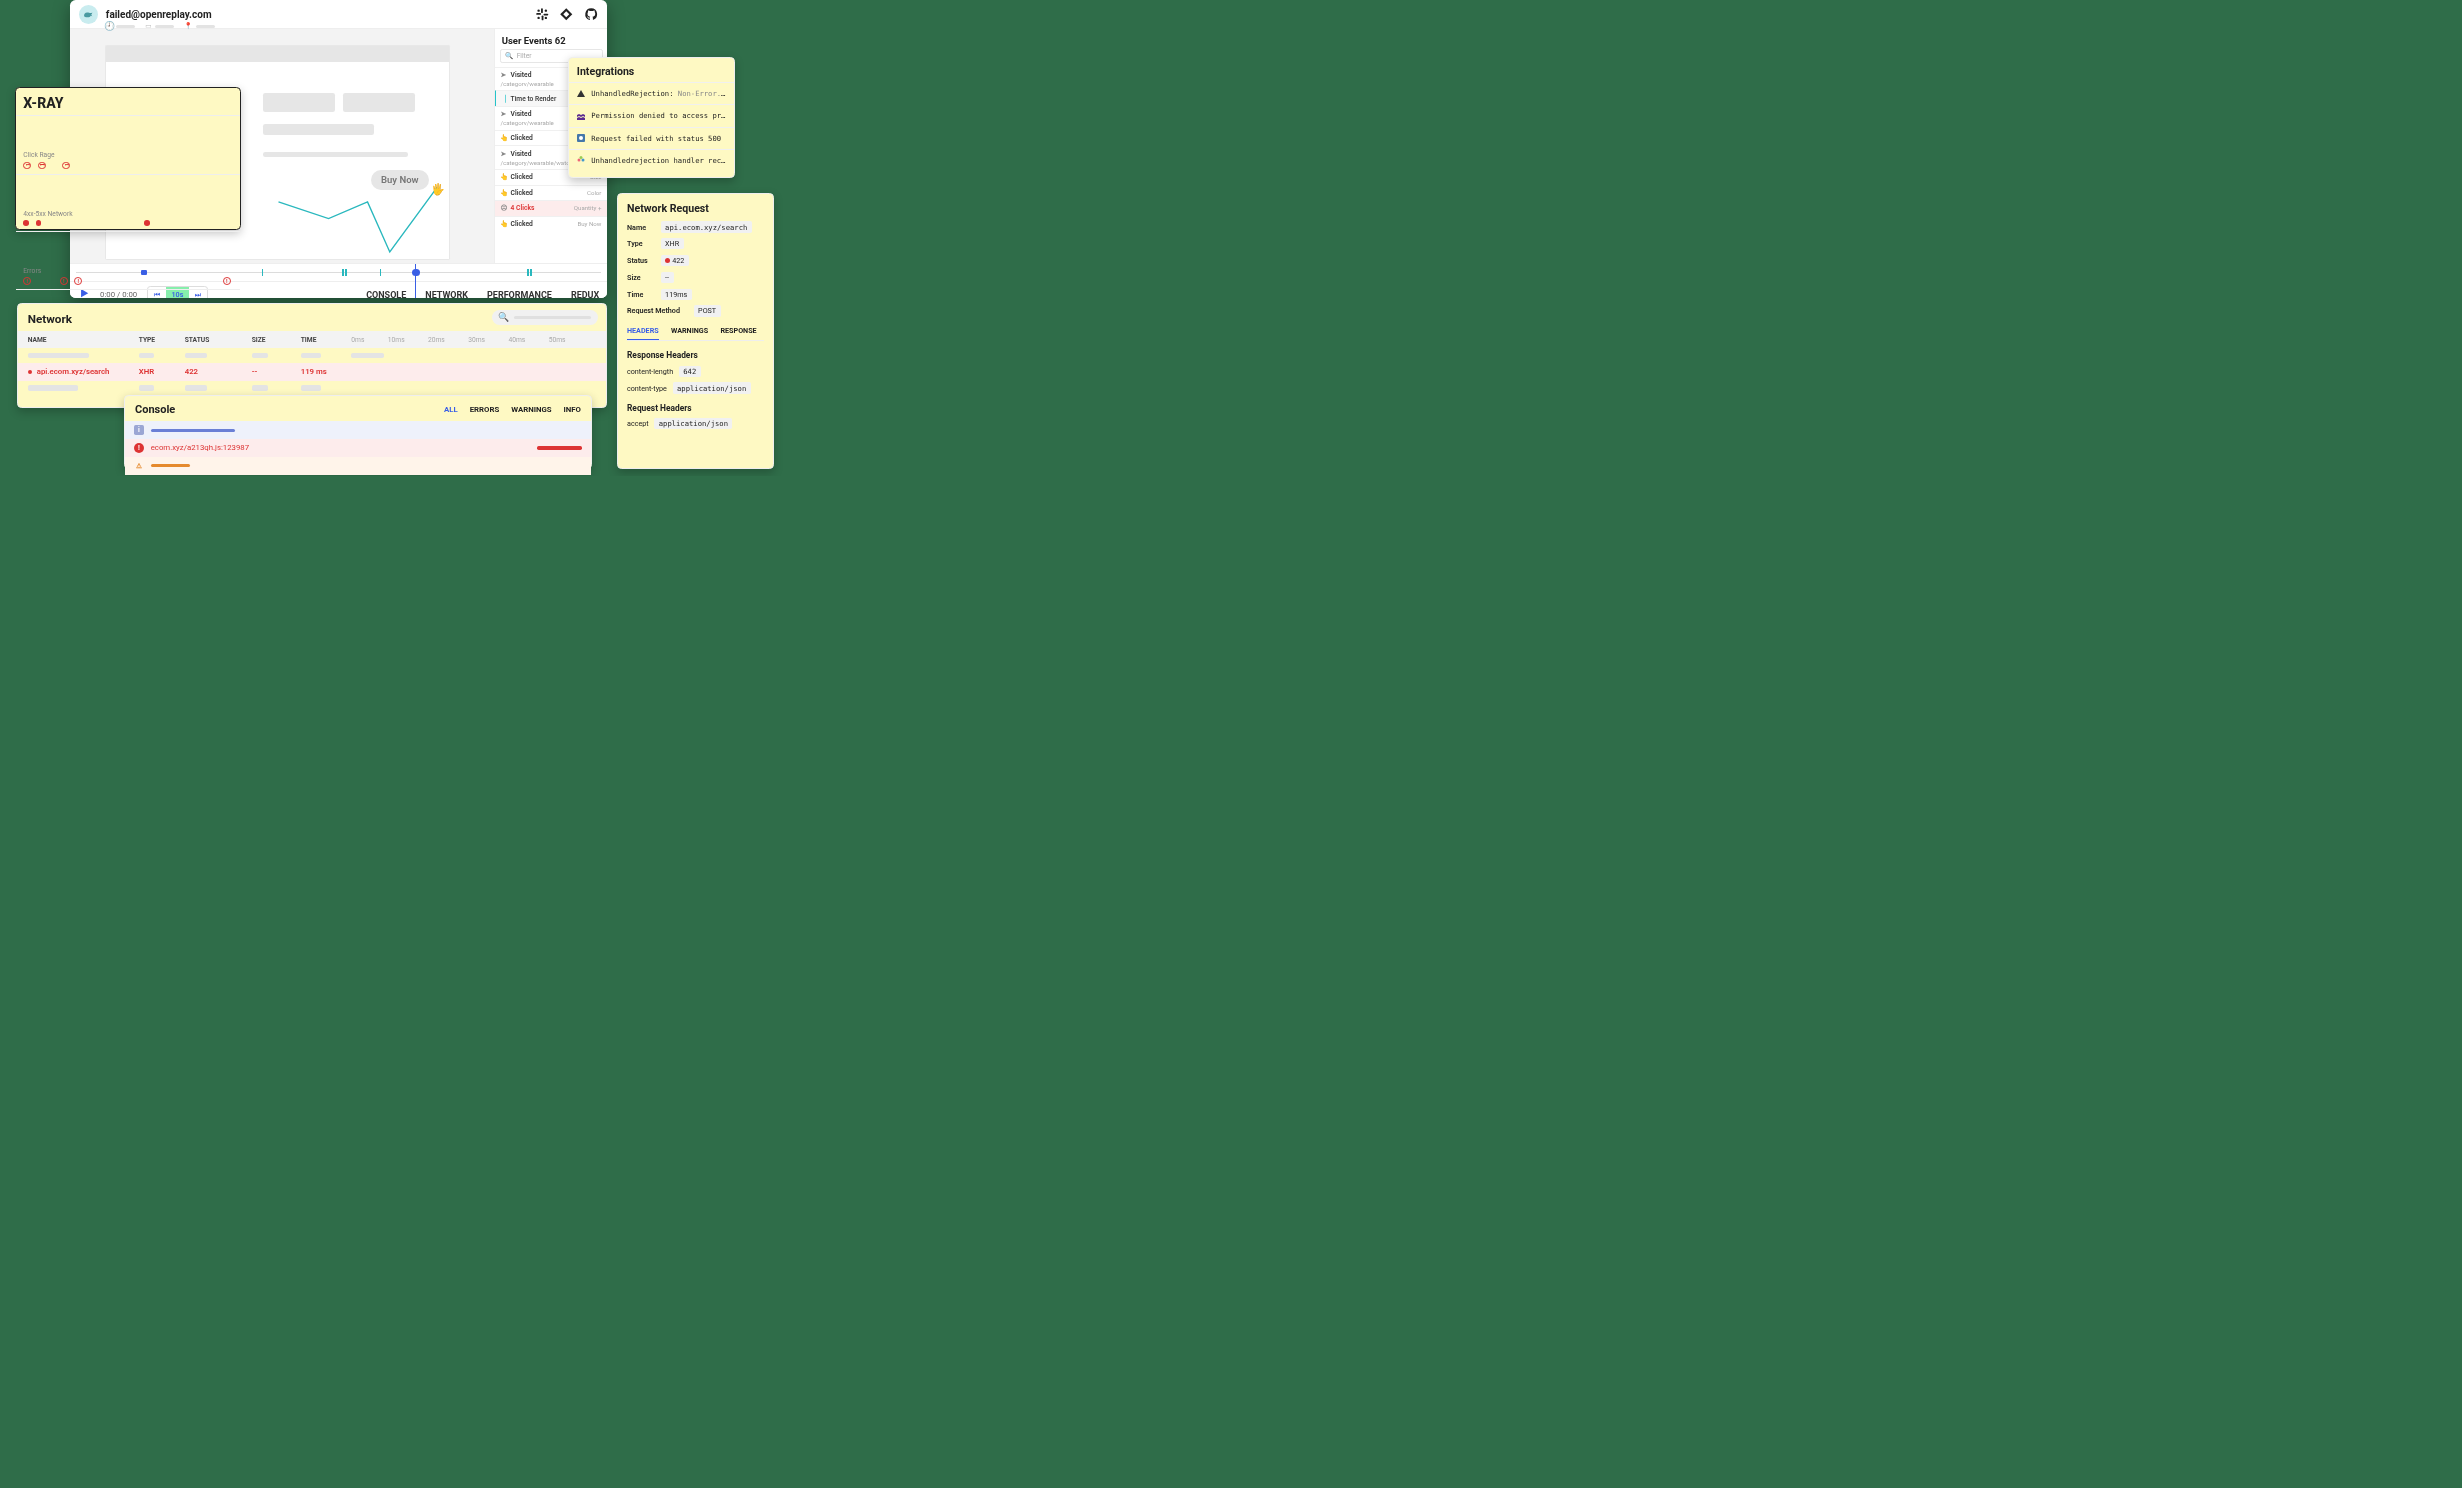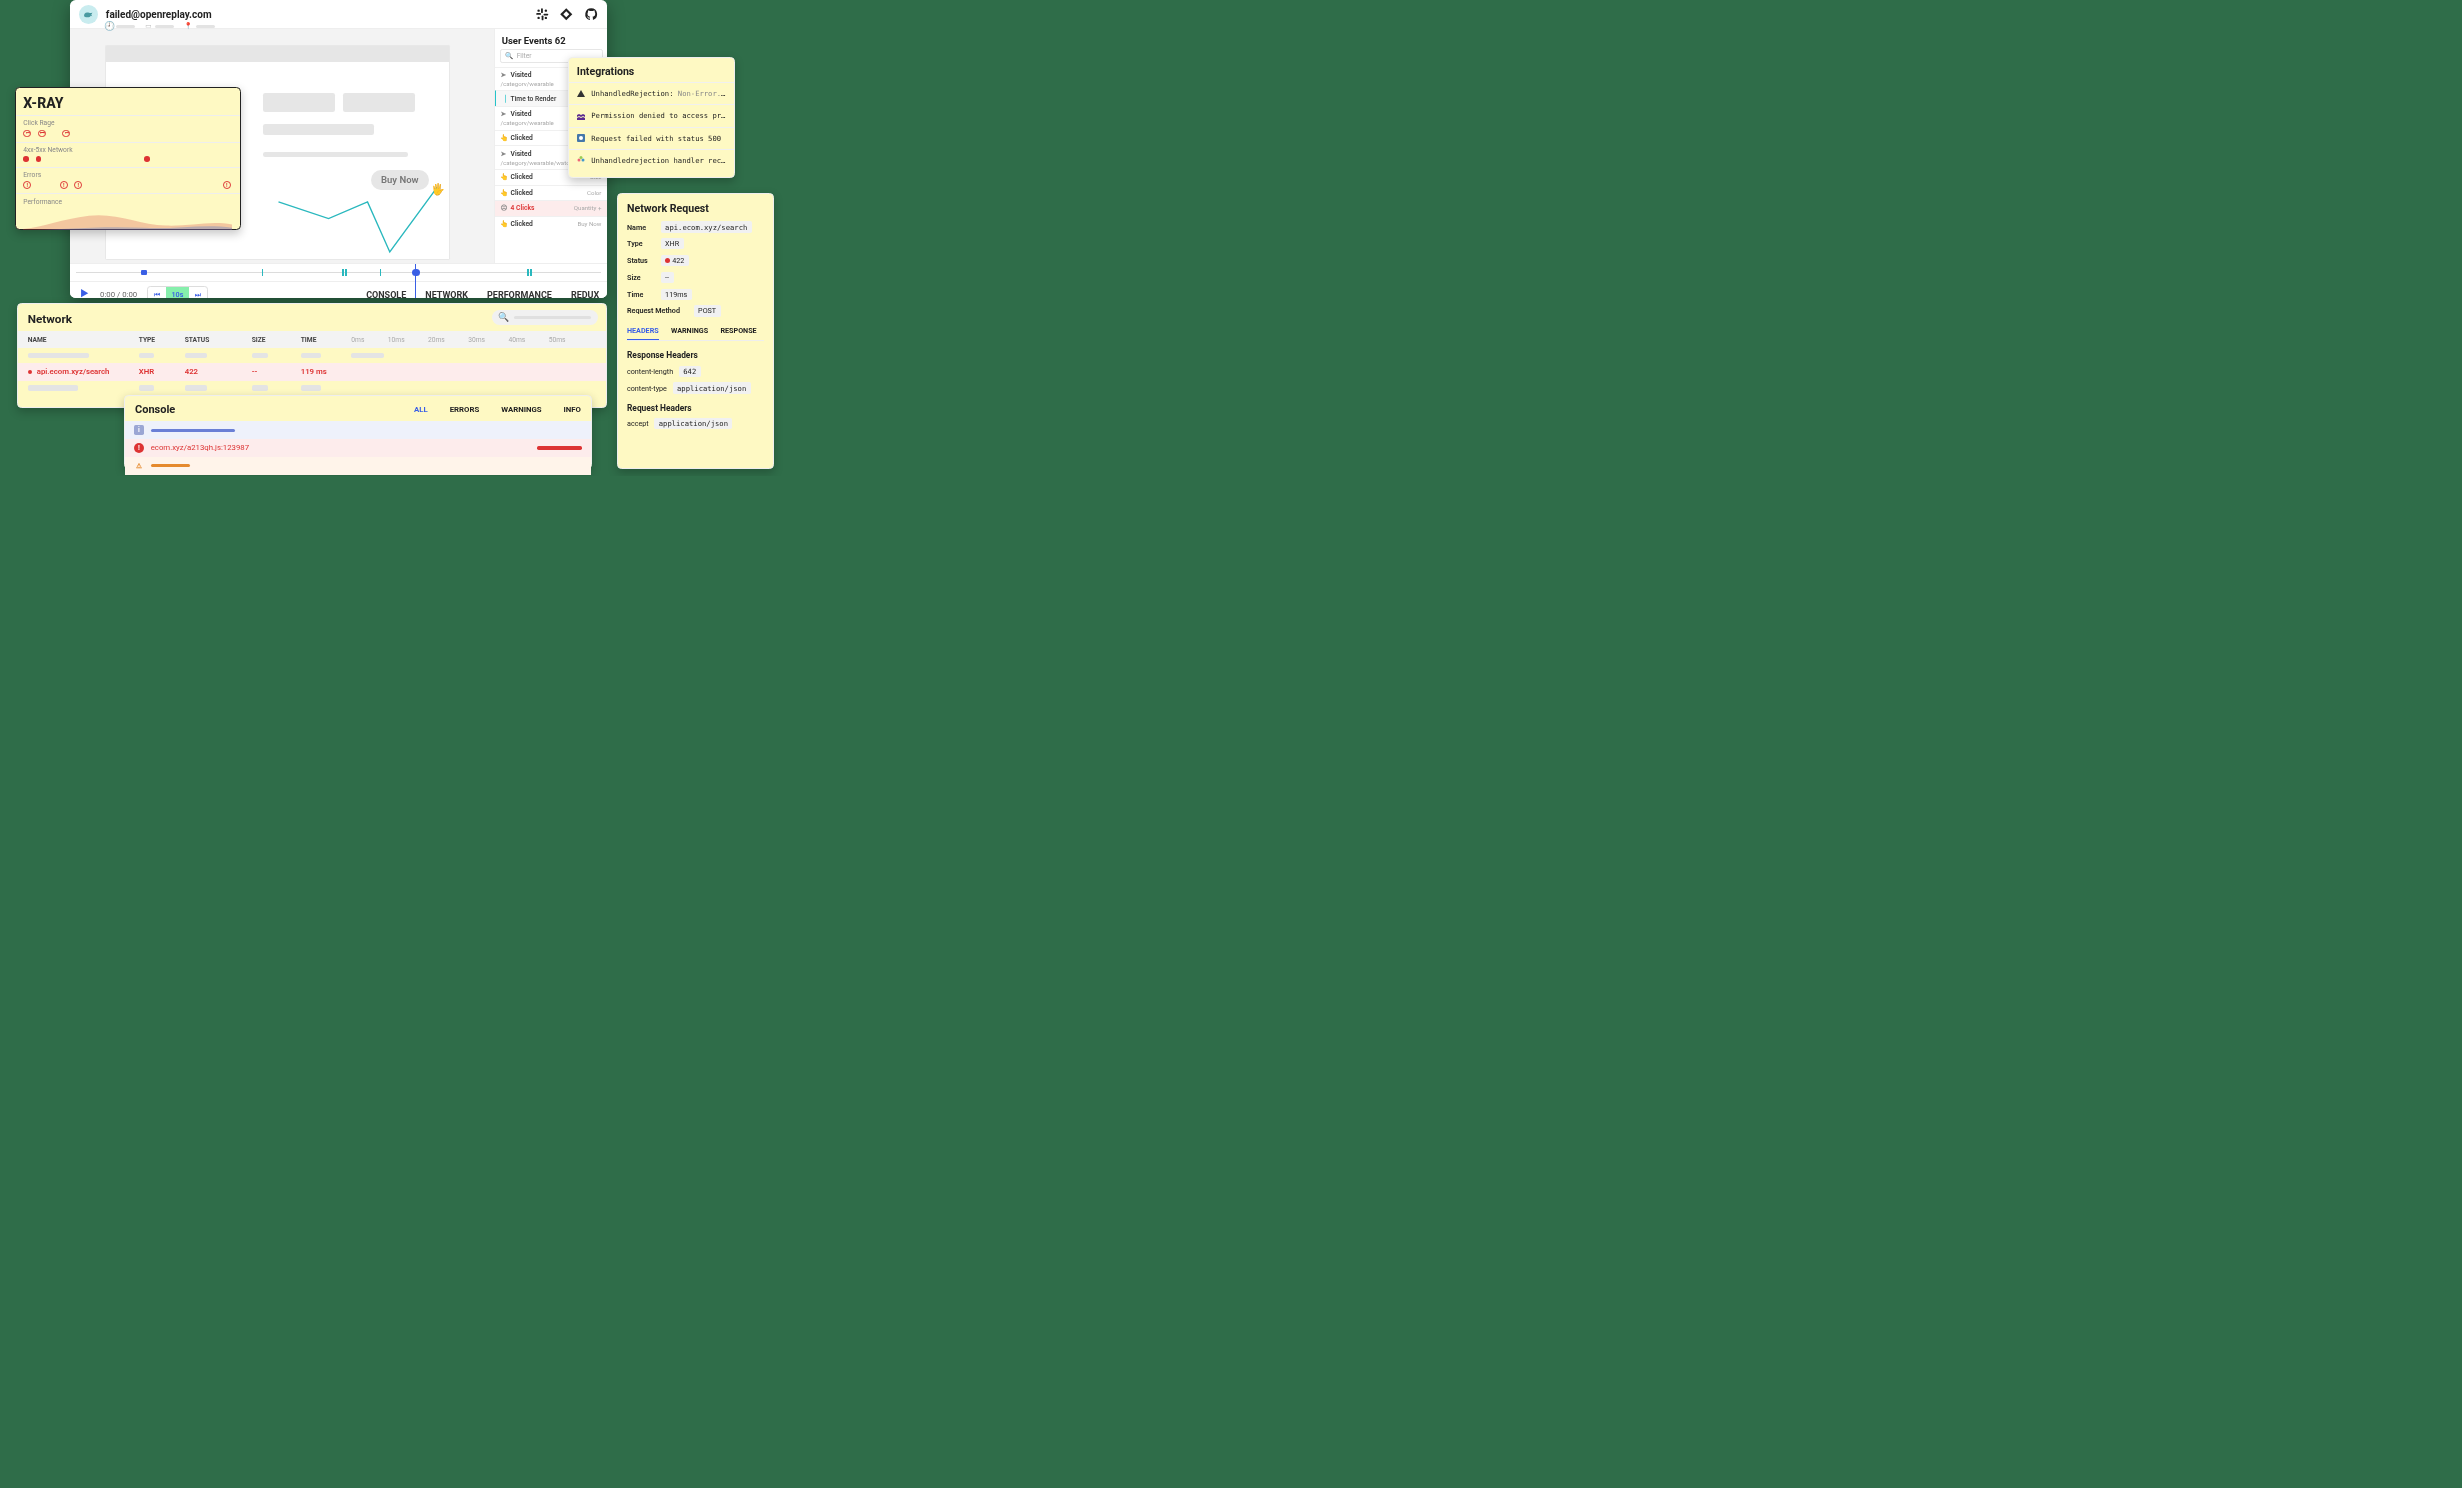--- a/index.html
+++ b/index.html
@@ -104,7 +104,7 @@
   #xray { left:14.5px; top:87px; width:226px; height:143px; border:0.6px solid #222; }
   #xray h2 { padding:6.7px 7.8px 4.5px; font-size:14px; font-weight:800; }
   .xrow { border-top:0.6px solid #eee; padding:3.3px 7.8px 4.5px; }
-  .xrow .label { font-size:6.7px; color:#888; margin-bottom:2.2px;}
+  .xrow .label { font-size:6.7px; color:#888; margin-bottom:2.2px;margin-top:32px;}
   .xicons { display:flex; gap:6.7px; position:relative;}
   .face { width:7.8px;height:7.8px;border:0.8px solid #d33;border-radius:50%; position:relative;}
   .face::before{content:'';position:absolute;left:1.7px;top:1.7px;width:1.1px;height:1.1px;background:#d33;border-radius:50%;box-shadow:2.8px 0 #d33;}

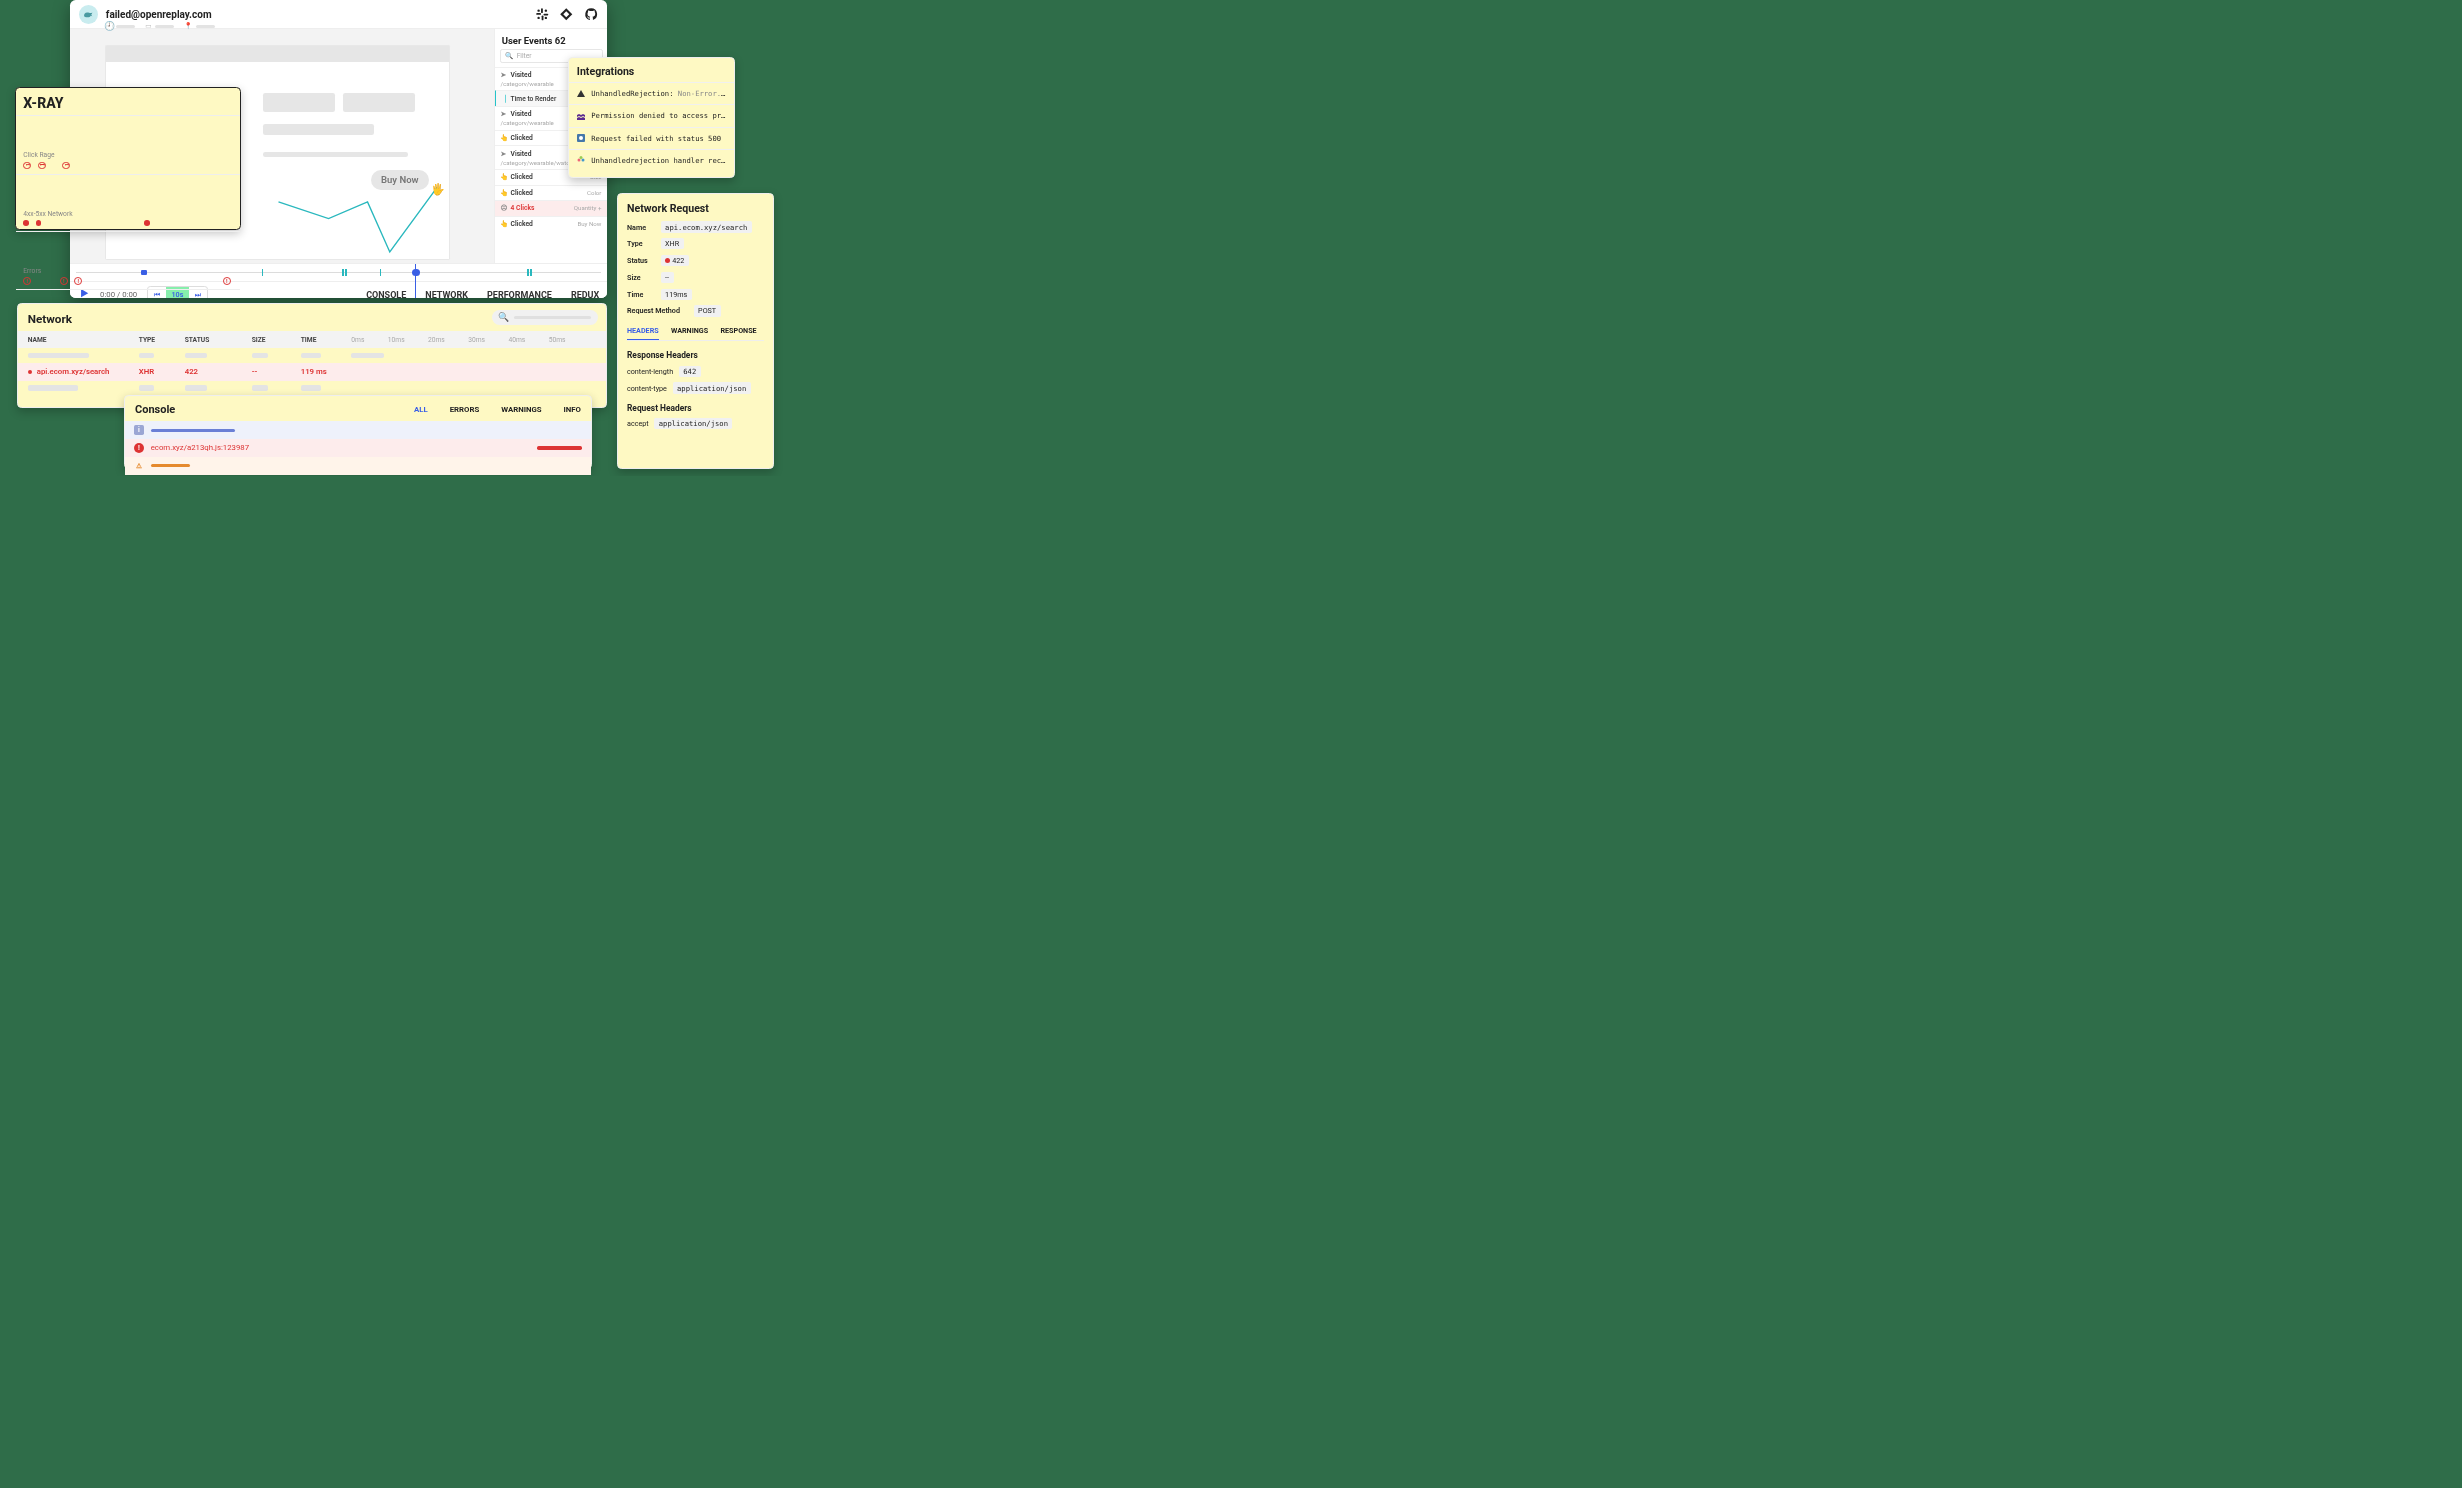--- a/index.html
+++ b/index.html
@@ -131,7 +131,7 @@
   #console { left:124px; top:395px; width:468px; height:74px; border:0.6px solid #eee; }
   #console-head{display:flex;align-items:center;padding:6.7px 10px 5.6px;}
   #console-head h2{font-size:11px;font-weight:700;}
-  #console-tabs{margin-left:auto;display:flex;gap:22px;font-weight:700;font-size:7.8px;}
+  #console-tabs{margin-left:auto;display:flex;gap:12px;font-weight:700;font-size:7.8px;}
   #console-tabs .active{color:#3a5fe5;}
   .crow{display:flex;align-items:center;gap:6.7px;padding:3.9px 9px;font-size:7.8px;}
   .crow.info{background:#eef1fb;}

